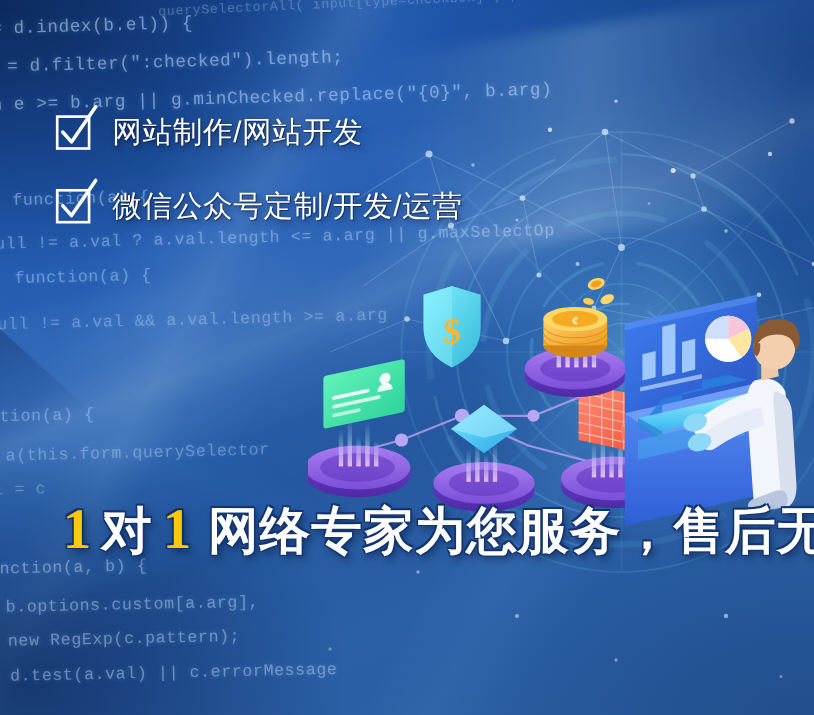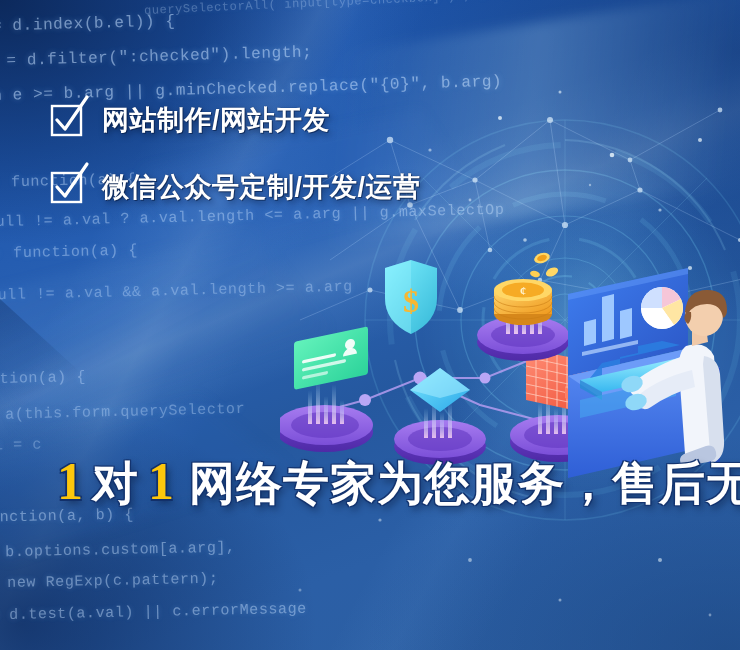--- a/index.html
+++ b/index.html
@@ -138,7 +138,7 @@
   .checkbox svg { position: absolute; left: -3px; top: -9px; overflow: visible; }
   .feature-label {
     font-size: 27px;
-    font-weight: bold;
+    font-weight: normal;
     color: #ffffff;
     letter-spacing: .5px;
     text-shadow:

